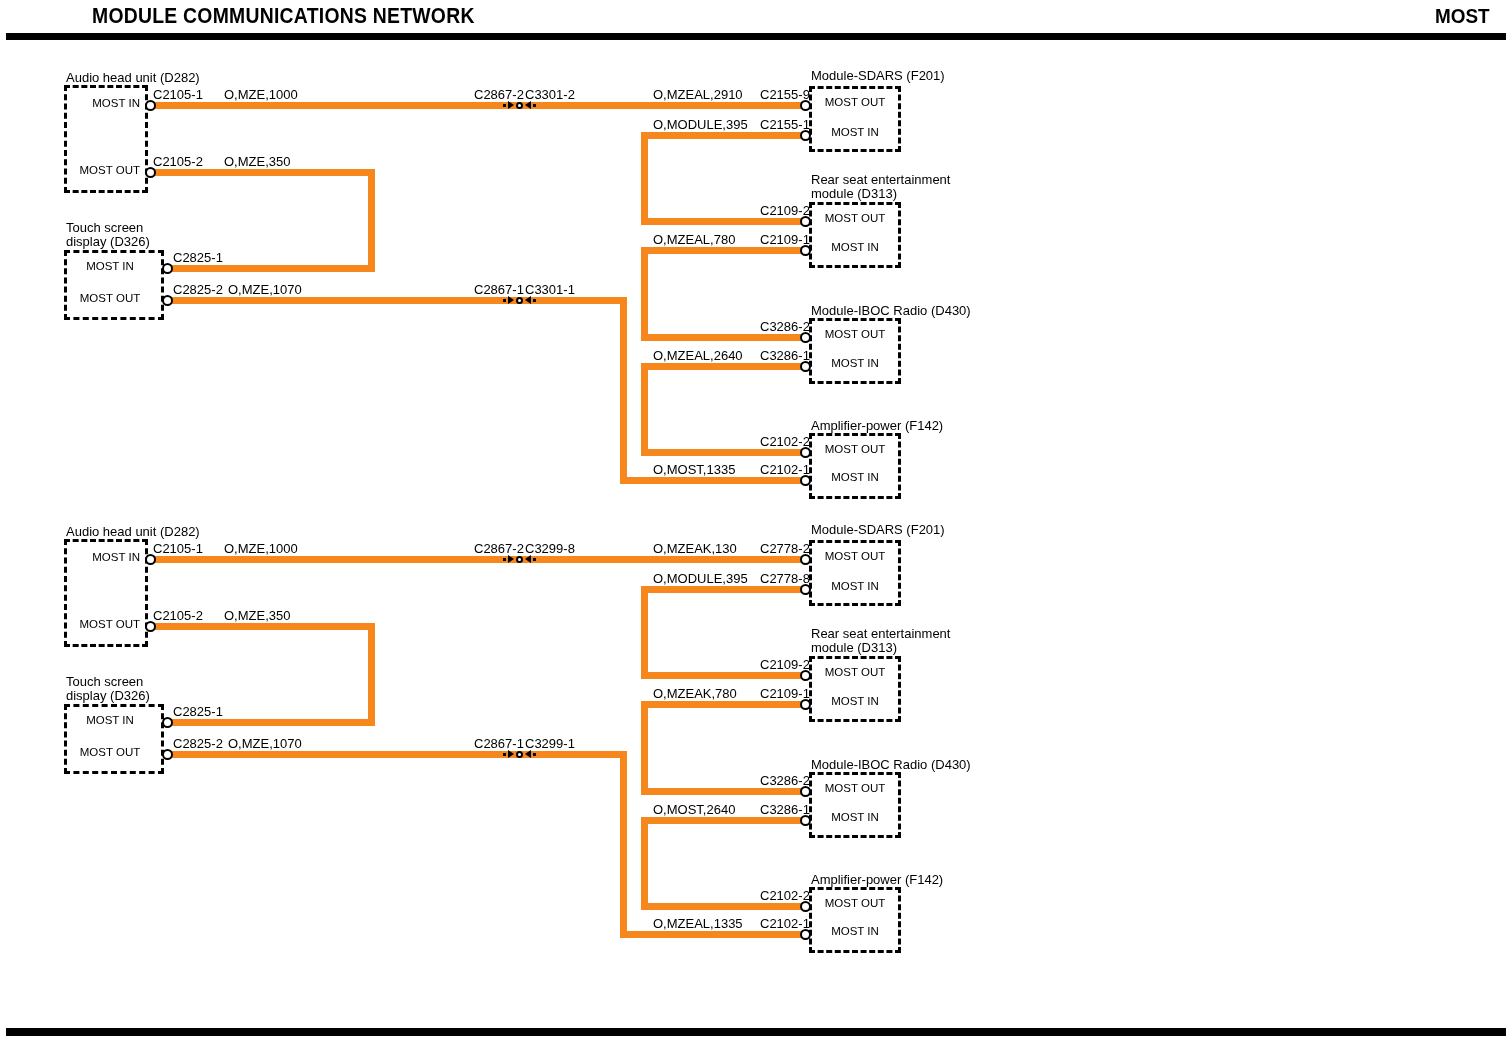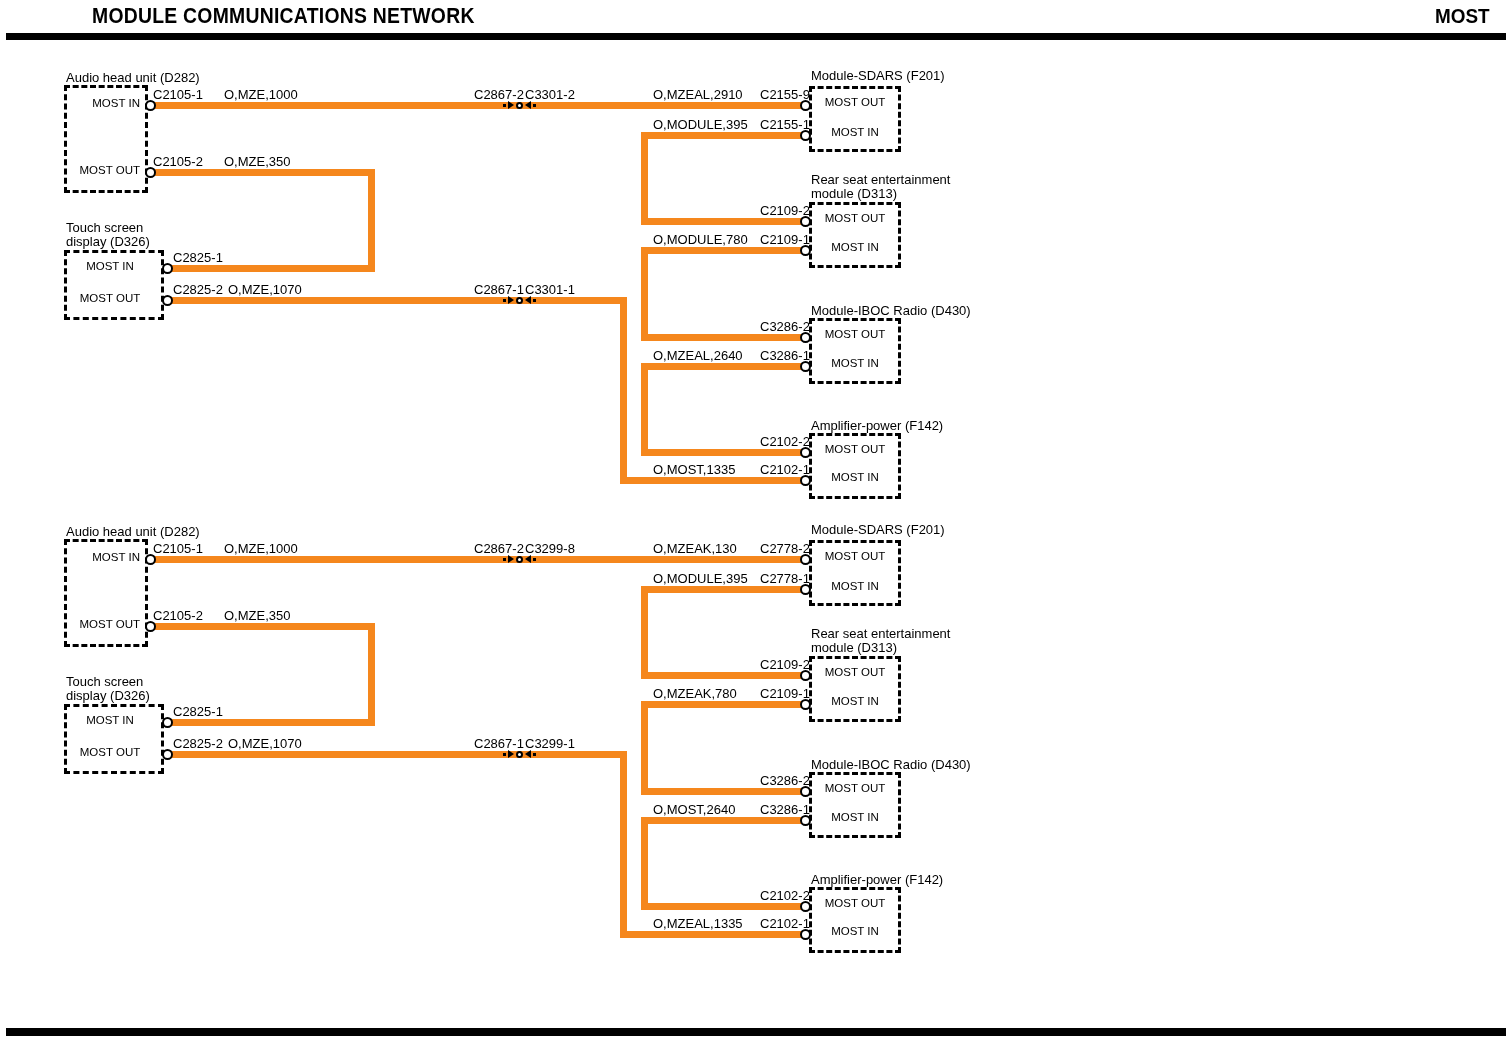--- a/index.html
+++ b/index.html
@@ -113,7 +113,7 @@
     <div class="port" style="left:795px;top:150px;width:88px;text-align:center">MOST OUT</div>
     <div class="port" style="left:795px;top:179px;width:88px;text-align:center">MOST IN</div>
     <div class="lbl" style="left:744px;top:141px">C2109-2</div>
-    <div class="lbl" style="left:637px;top:170px">O,MODULE,780</div>
+    <div class="lbl" style="left:637px;top:170px">O,MZEAL,780</div>
     <div class="lbl" style="left:744px;top:170px">C2109-1</div>
     <div class="pin" style="left:784px;top:154px"></div>
     <div class="pin" style="left:784px;top:183px"></div>

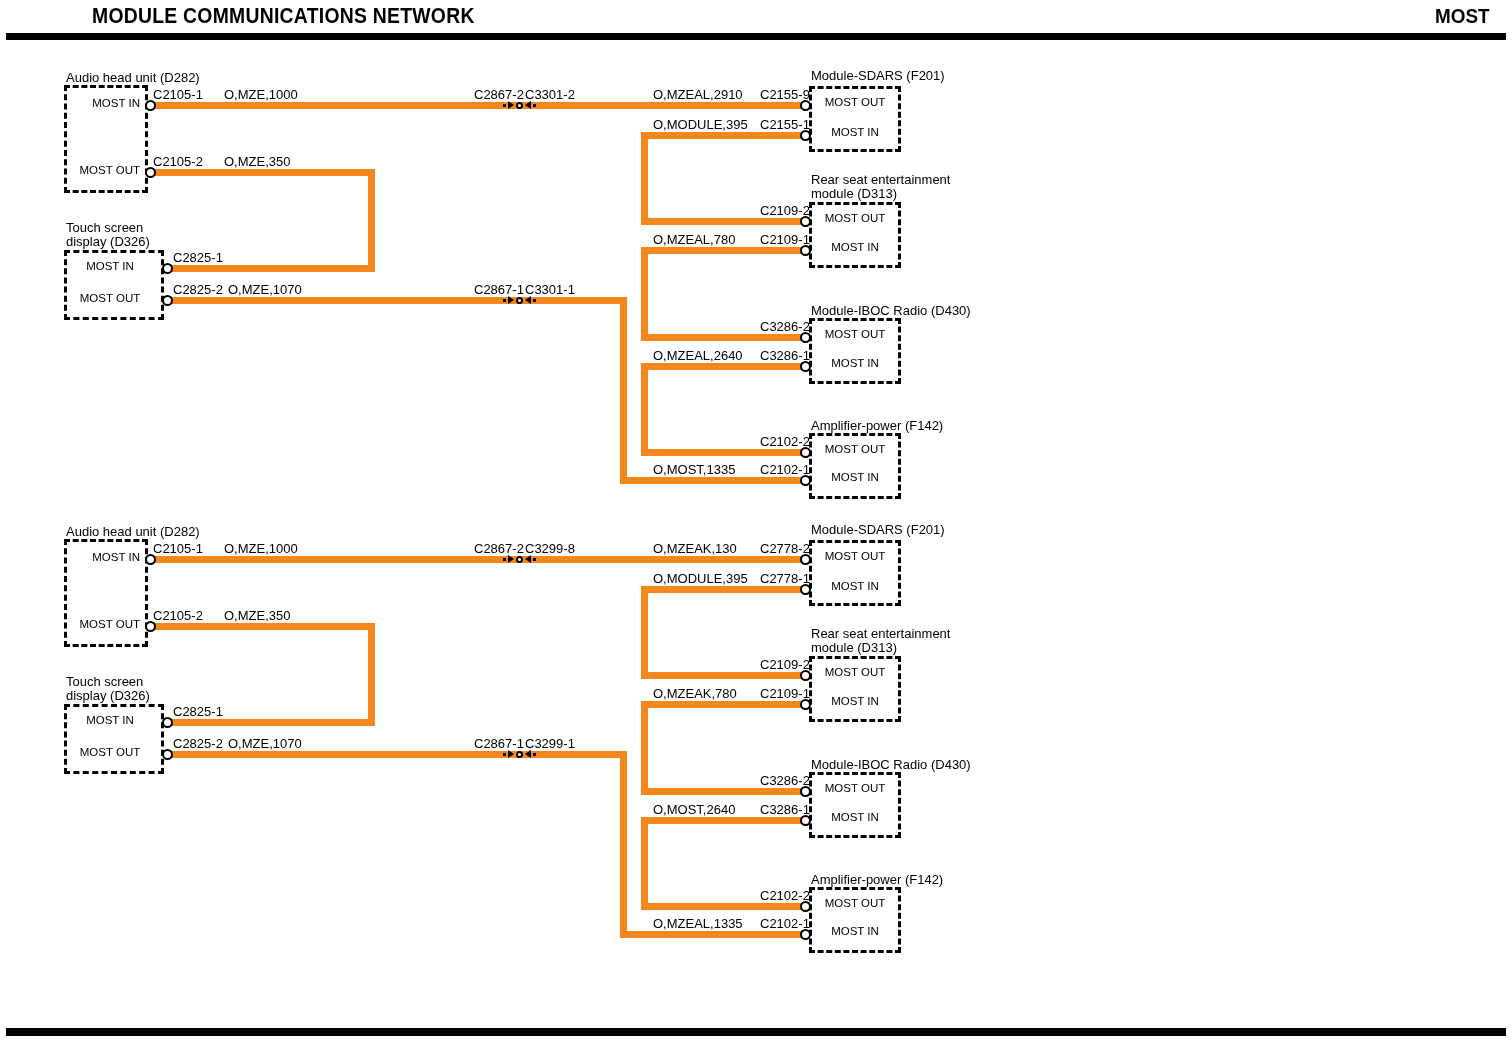--- a/index.html
+++ b/index.html
@@ -206,7 +206,7 @@
     <div class="lbl" style="left:637px;top:25px">O,MZEAK,130</div>
     <div class="lbl" style="left:744px;top:25px">C2778-2</div>
     <div class="lbl" style="left:637px;top:55px">O,MODULE,395</div>
-    <div class="lbl" style="left:744px;top:55px">C2778-1</div>
+    <div class="lbl" style="left:744px;top:55px">C2778-8</div>
     <div class="pin" style="left:784px;top:38px"></div>
     <div class="pin" style="left:784px;top:68px"></div>
 

